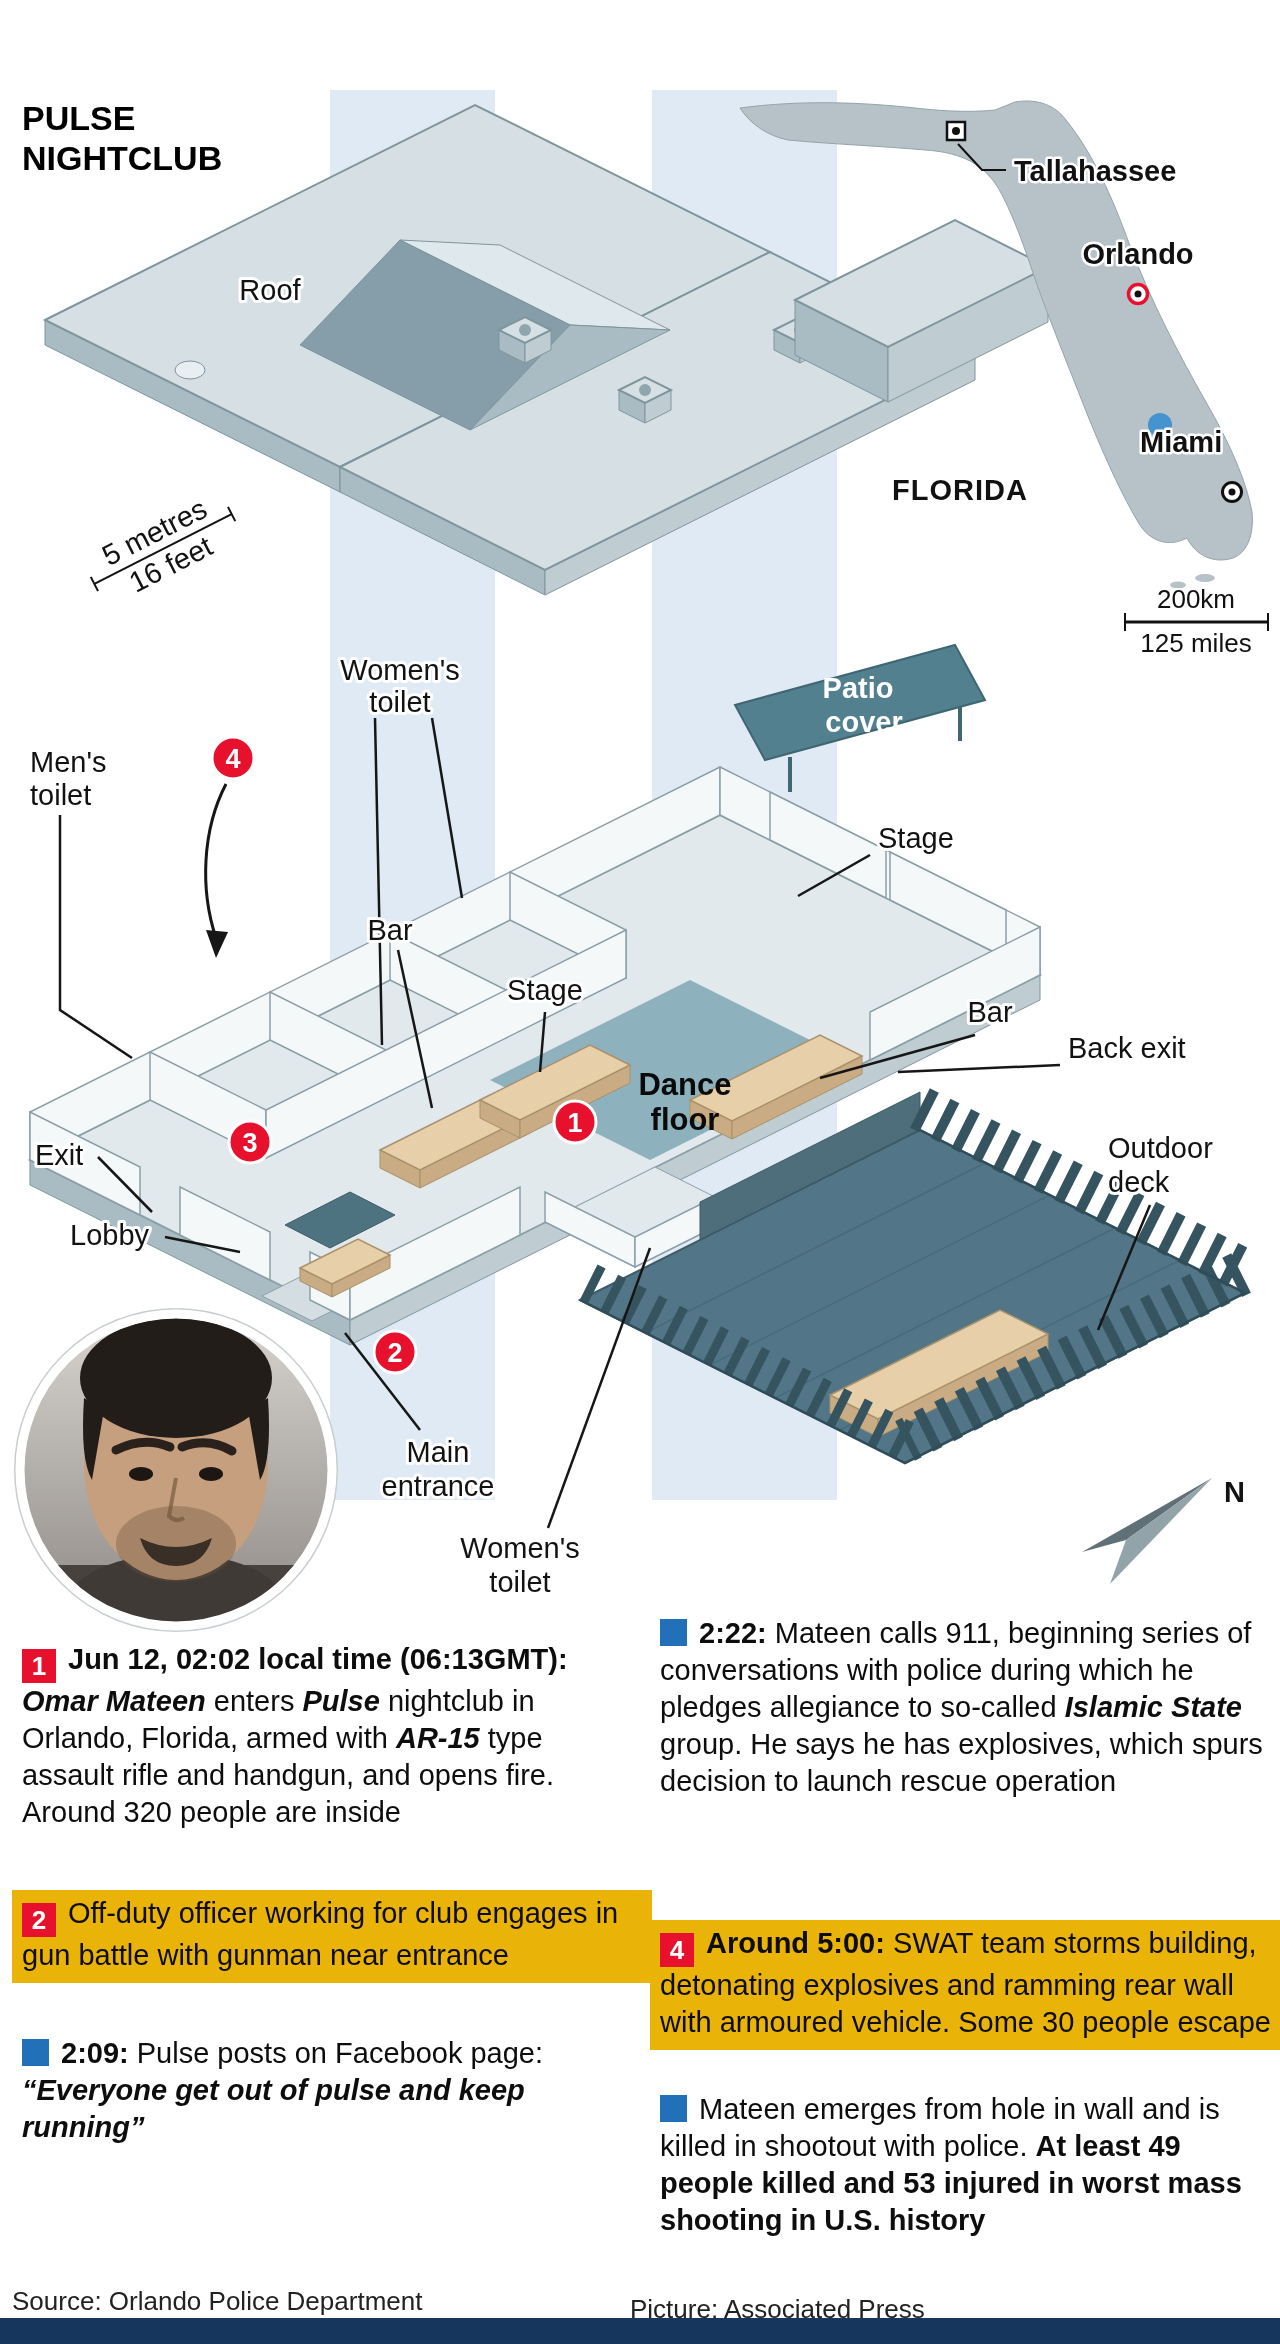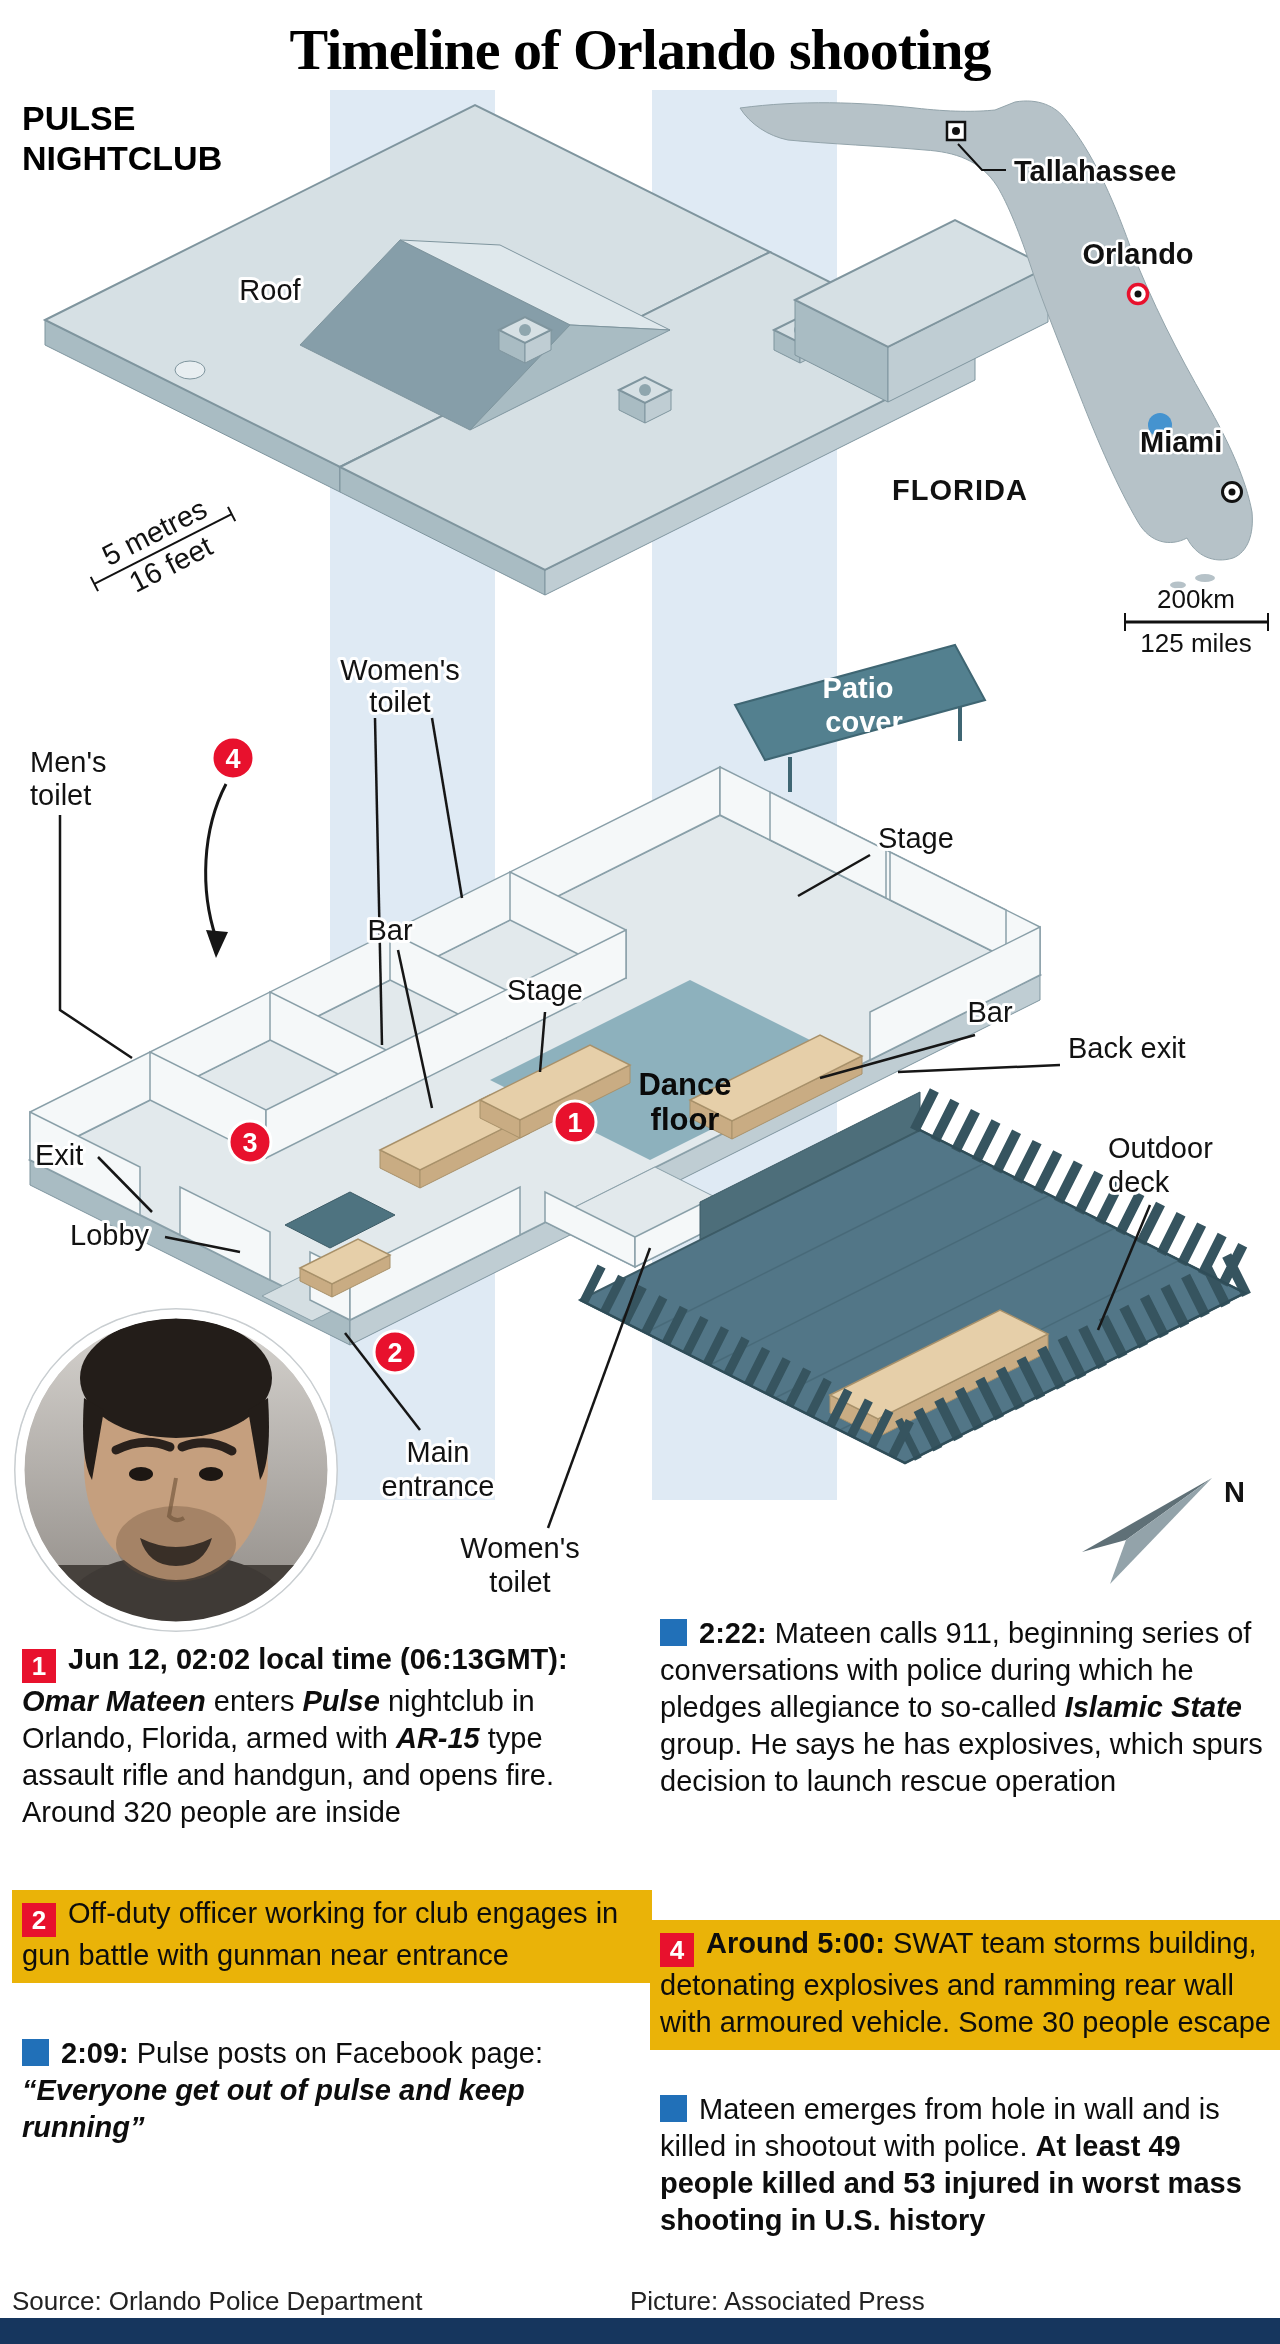--- a/index.html
+++ b/index.html
@@ -41,7 +41,6 @@
 
 <div class="page">
 
-  <h1 class="title">Timeline of Orlando shooting</h1>
 
   <div class="venue">
     <div>PULSE</div>

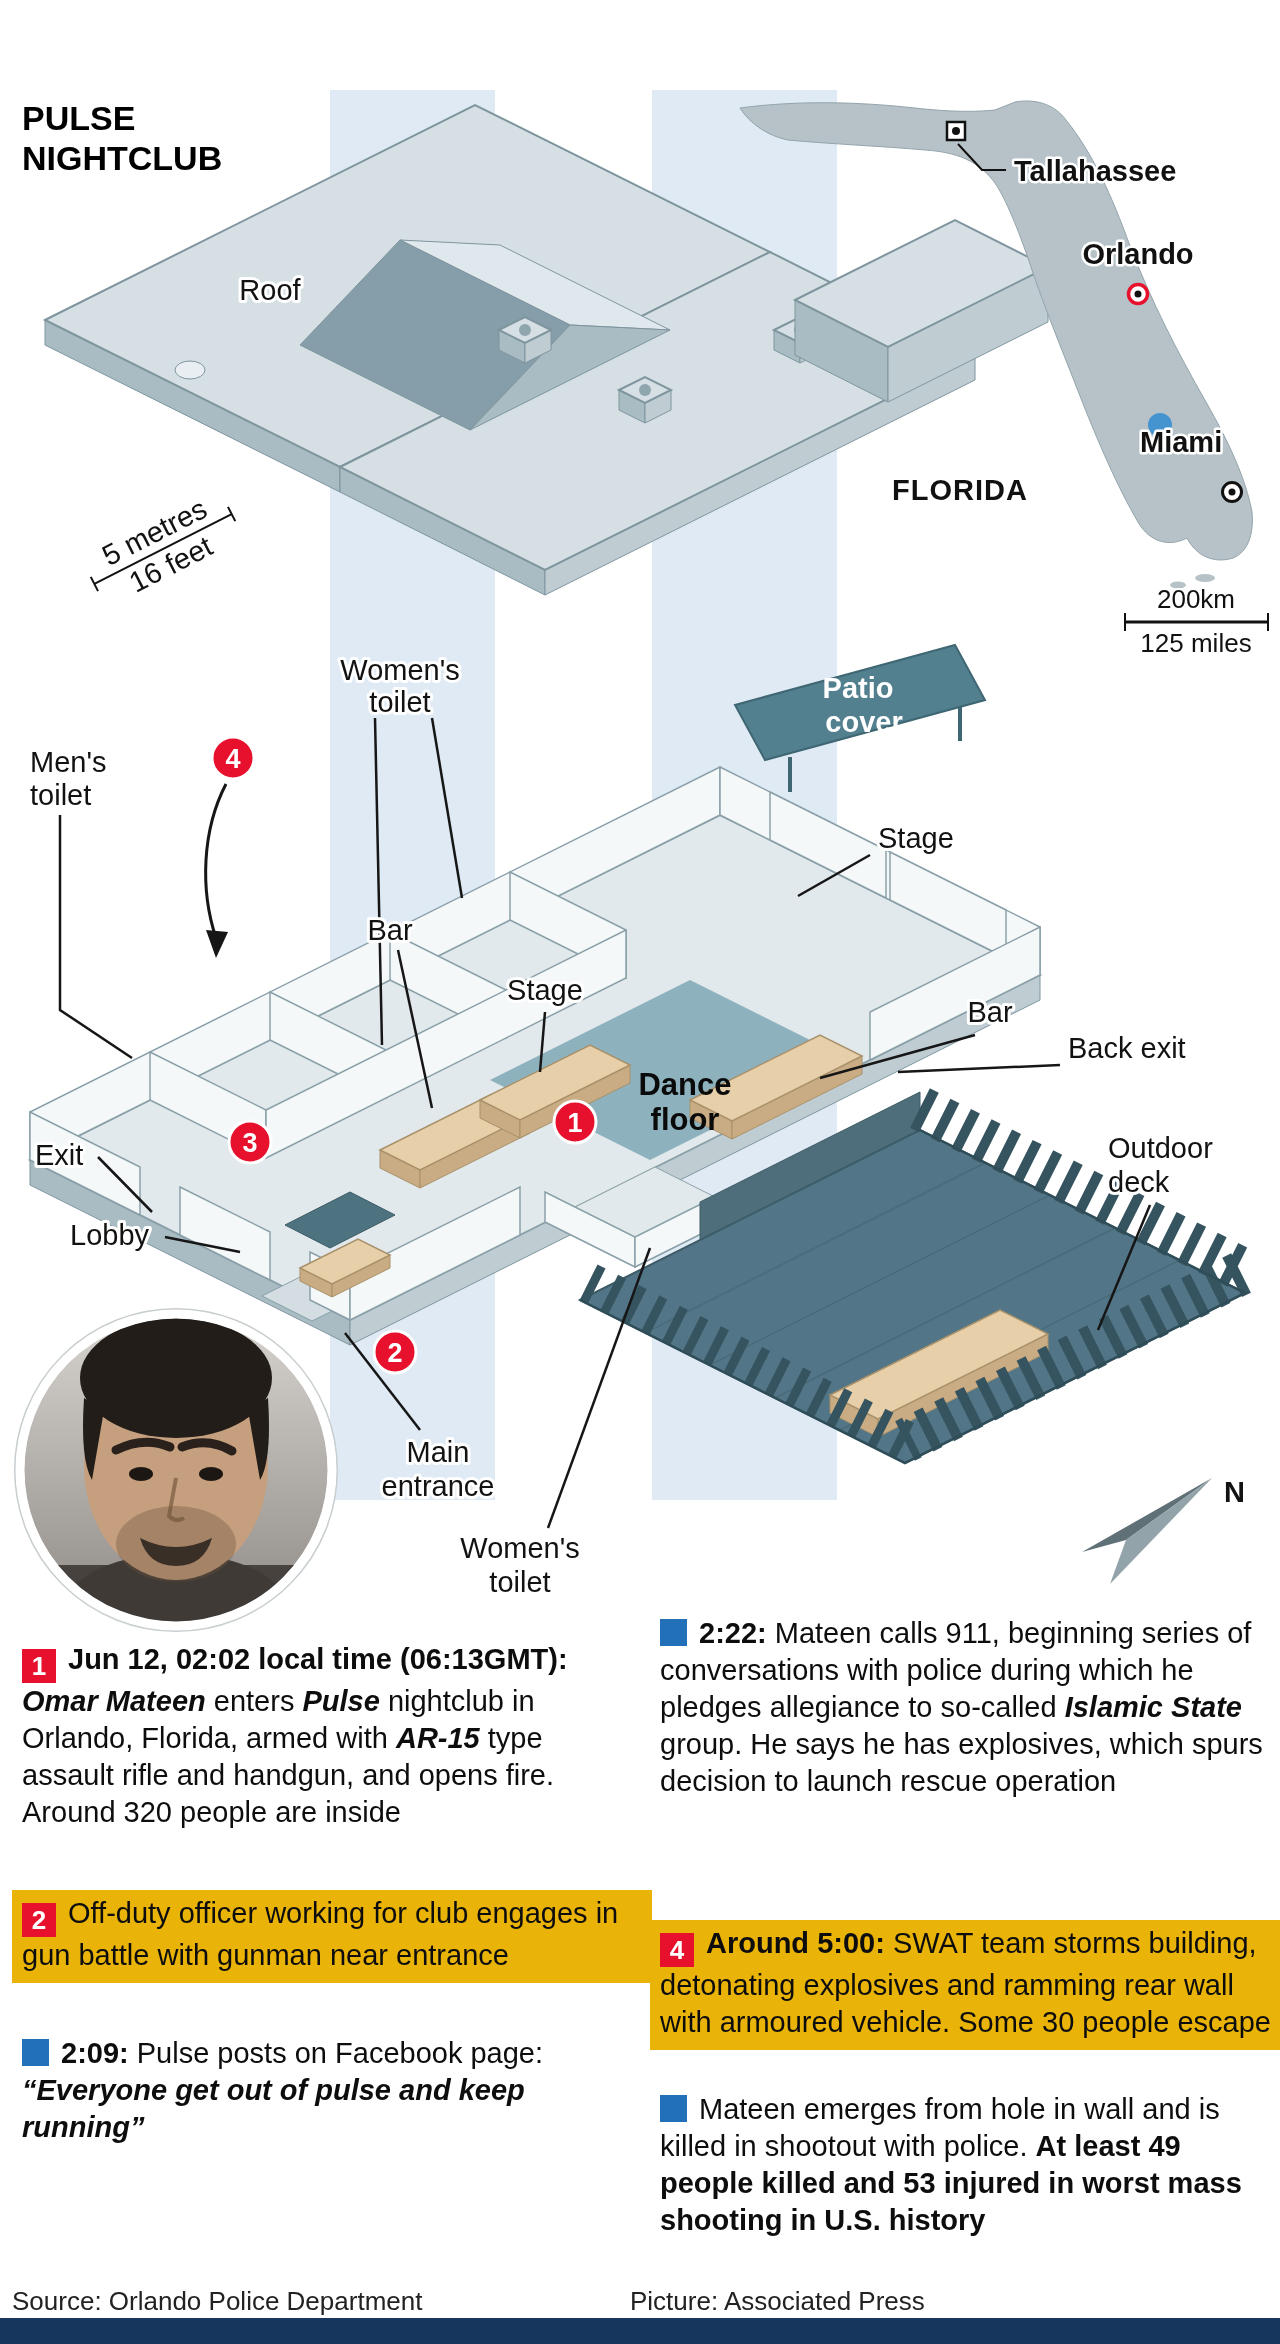--- a/index.html
+++ b/index.html
@@ -33,7 +33,7 @@
   .bi{font-weight:700;font-style:italic;margin-top:28px;}
   .footer{position:absolute;top:2286px;left:0;width:100%;height:30px;font-size:26px;color:#222;}
   .footer .src{position:absolute;left:12px;top:0;}
-  .footer .pic{position:absolute;left:630px;top:0;}
+  .footer .pic{position:absolute;left:630px;top:8px;}
   .bottombar{position:absolute;top:2318px;left:0;width:1280px;height:26px;background:#16365e;}
 </style>
 </head>

